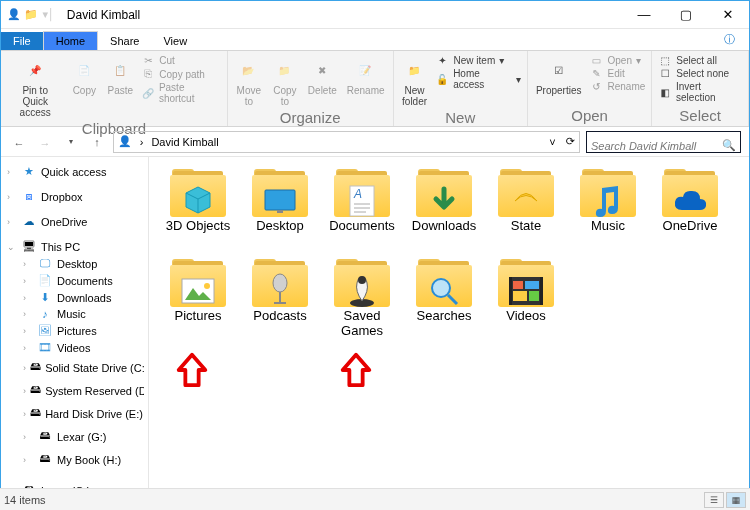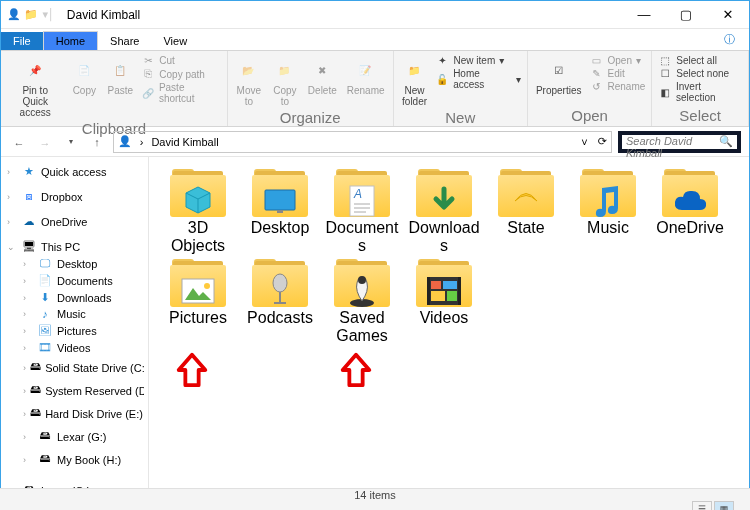--- a/index.html
+++ b/index.html
@@ -27,7 +27,7 @@
   .nav-btn { width: 20px; height: 20px; display:flex; align-items:center; justify-content:center; color:#555; cursor:pointer;}
   .addr-field { flex:1; height:22px; border:1px solid #c9c9c9; display:flex; align-items:center; padding:0 4px; gap:4px;}
   .addr-field .chev { padding:0 4px;}
-  .search-field { width: 123px; height:22px; border:4px solid #0f172a; display:flex; align-items:flex-start; padding:0 4px; color:#777;}
+  .search-field { width: 155px; height:22px; border:1px solid #0f172a; display:flex; align-items:flex-end; padding:0 4px; color:#777;}
   .search-field .placeholder { flex:1; font-style:italic;}
   .body-area { display:flex; height: calc(510px - 28px - 22px - 76px - 30px - 22px); }
   .navpane { width: 148px; border-right:1px solid #e6e6e6; overflow:auto; padding:6px 4px; background:#fff;}

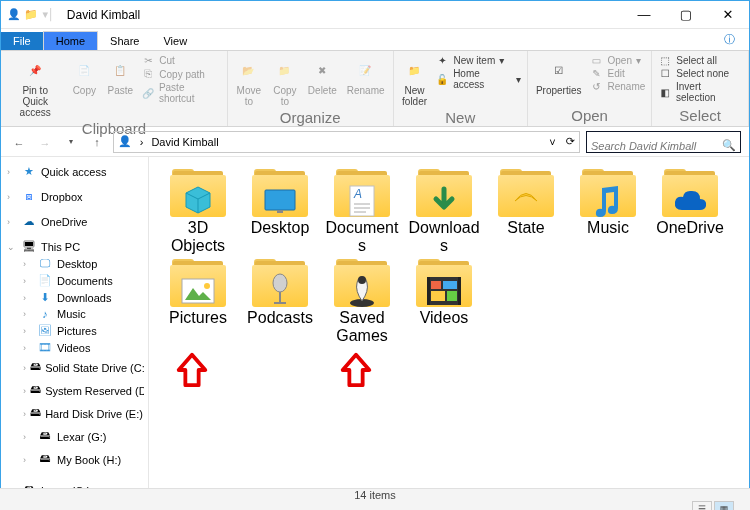--- a/index.html
+++ b/index.html
@@ -39,7 +39,7 @@
   .contents { flex:1; padding: 10px 8px; overflow:auto; display:flex; flex-wrap:wrap; align-content:flex-start; gap:0;}
   .folder-item { width: 82px; height: 90px; display:flex; flex-direction:column; align-items:center; justify-content:flex-start; cursor:pointer; text-align:center; padding-top:2px;}
   .folder-item .fi-icon { width:56px; height:48px; position:relative;}
-  .folder-item .fi-label { font-size: 16px; line-height: 1.15; word-wrap:break-word; max-width:78px; padding-top:2px;}
+  .folder-item .fi-label { font-size: 13px; line-height: 1.15; word-wrap:break-word; max-width:78px; padding-top:2px;}
   .folder-base {
     position:absolute; width:56px; height:42px; bottom:0; left:0;
     background: linear-gradient(175deg, #ffe08a 0%, #ffca3c 100%);

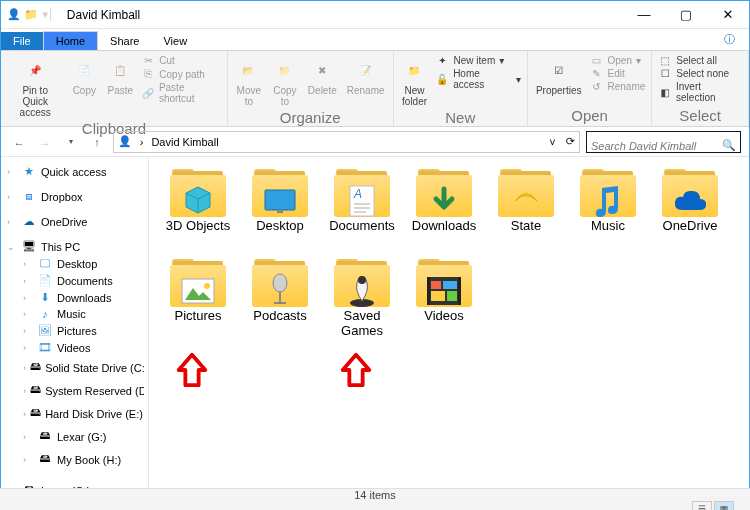--- a/index.html
+++ b/index.html
@@ -472,6 +472,20 @@
       <div class="folder-backtab"></div>
       <div class="folder-base"></div>
       <div class="overlay">
+            <svg width="34" height="34" viewBox="0 0 34 34">
+              <circle cx="14" cy="14" r="9" fill="#bde3f7" stroke="#2a8cd6" stroke-width="2"></circle>
+              <line x1="21" y1="21" x2="30" y2="30" stroke="#2a8cd6" stroke-width="3"></line>
+            </svg>
+          </div>
+    </div>
+    <div class="fi-label">Searches</div>
+      </div>
+      <div class="folder-item">
+    <div class="fi-icon">
+      <div class="folder-tab"></div>
+      <div class="folder-backtab"></div>
+      <div class="folder-base"></div>
+      <div class="overlay">
             <svg width="36" height="30" viewBox="0 0 36 30">
               <rect x="1" y="1" width="34" height="28" fill="#333"></rect>
               <rect x="5" y="5" width="10" height="8" fill="#e64"></rect>

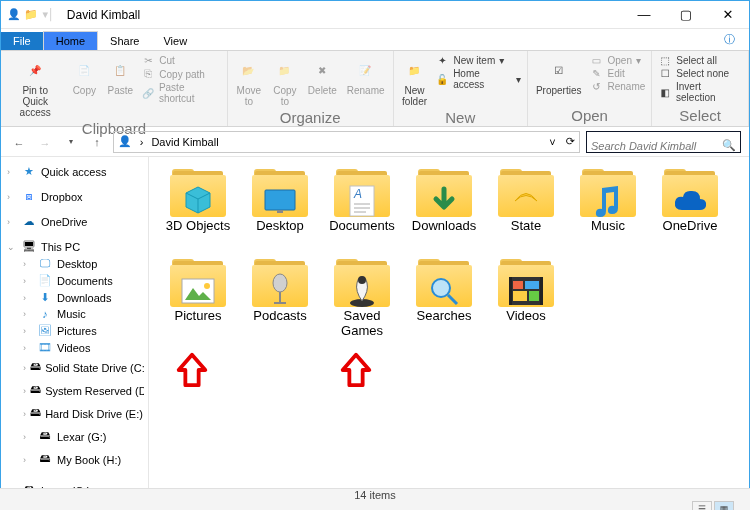--- a/index.html
+++ b/index.html
@@ -51,7 +51,7 @@
   .annot { position: absolute; pointer-events:none;}
   .arrow-up { width:38px; height:38px;}
   .arrow-up path { fill:none; stroke:#e60000; stroke-width:4; stroke-linejoin:round;}
-  .statusbar { position:absolute; bottom:0; left:0; right:0; height:22px; background:#f4f4f4; border-top:1px solid #e0e0e0; display:flex; align-items:center; padding:0 16px; font-size:11px; color:#444;flex-direction:column;}
+  .statusbar { position:absolute; bottom:0; left:0; right:0; height:22px; background:#f4f4f4; border-top:1px solid #e0e0e0; display:flex; align-items:center; padding:0 4px; font-size:11px; color:#444;}
   .statusbar .views { margin-left:auto; display:flex; gap:2px;}
   .statusbar .view-btn { width:20px; height:16px; border:1px solid #c9c9c9; display:flex; align-items:center; justify-content:center; font-size:9px; cursor:pointer;}
 </style>

